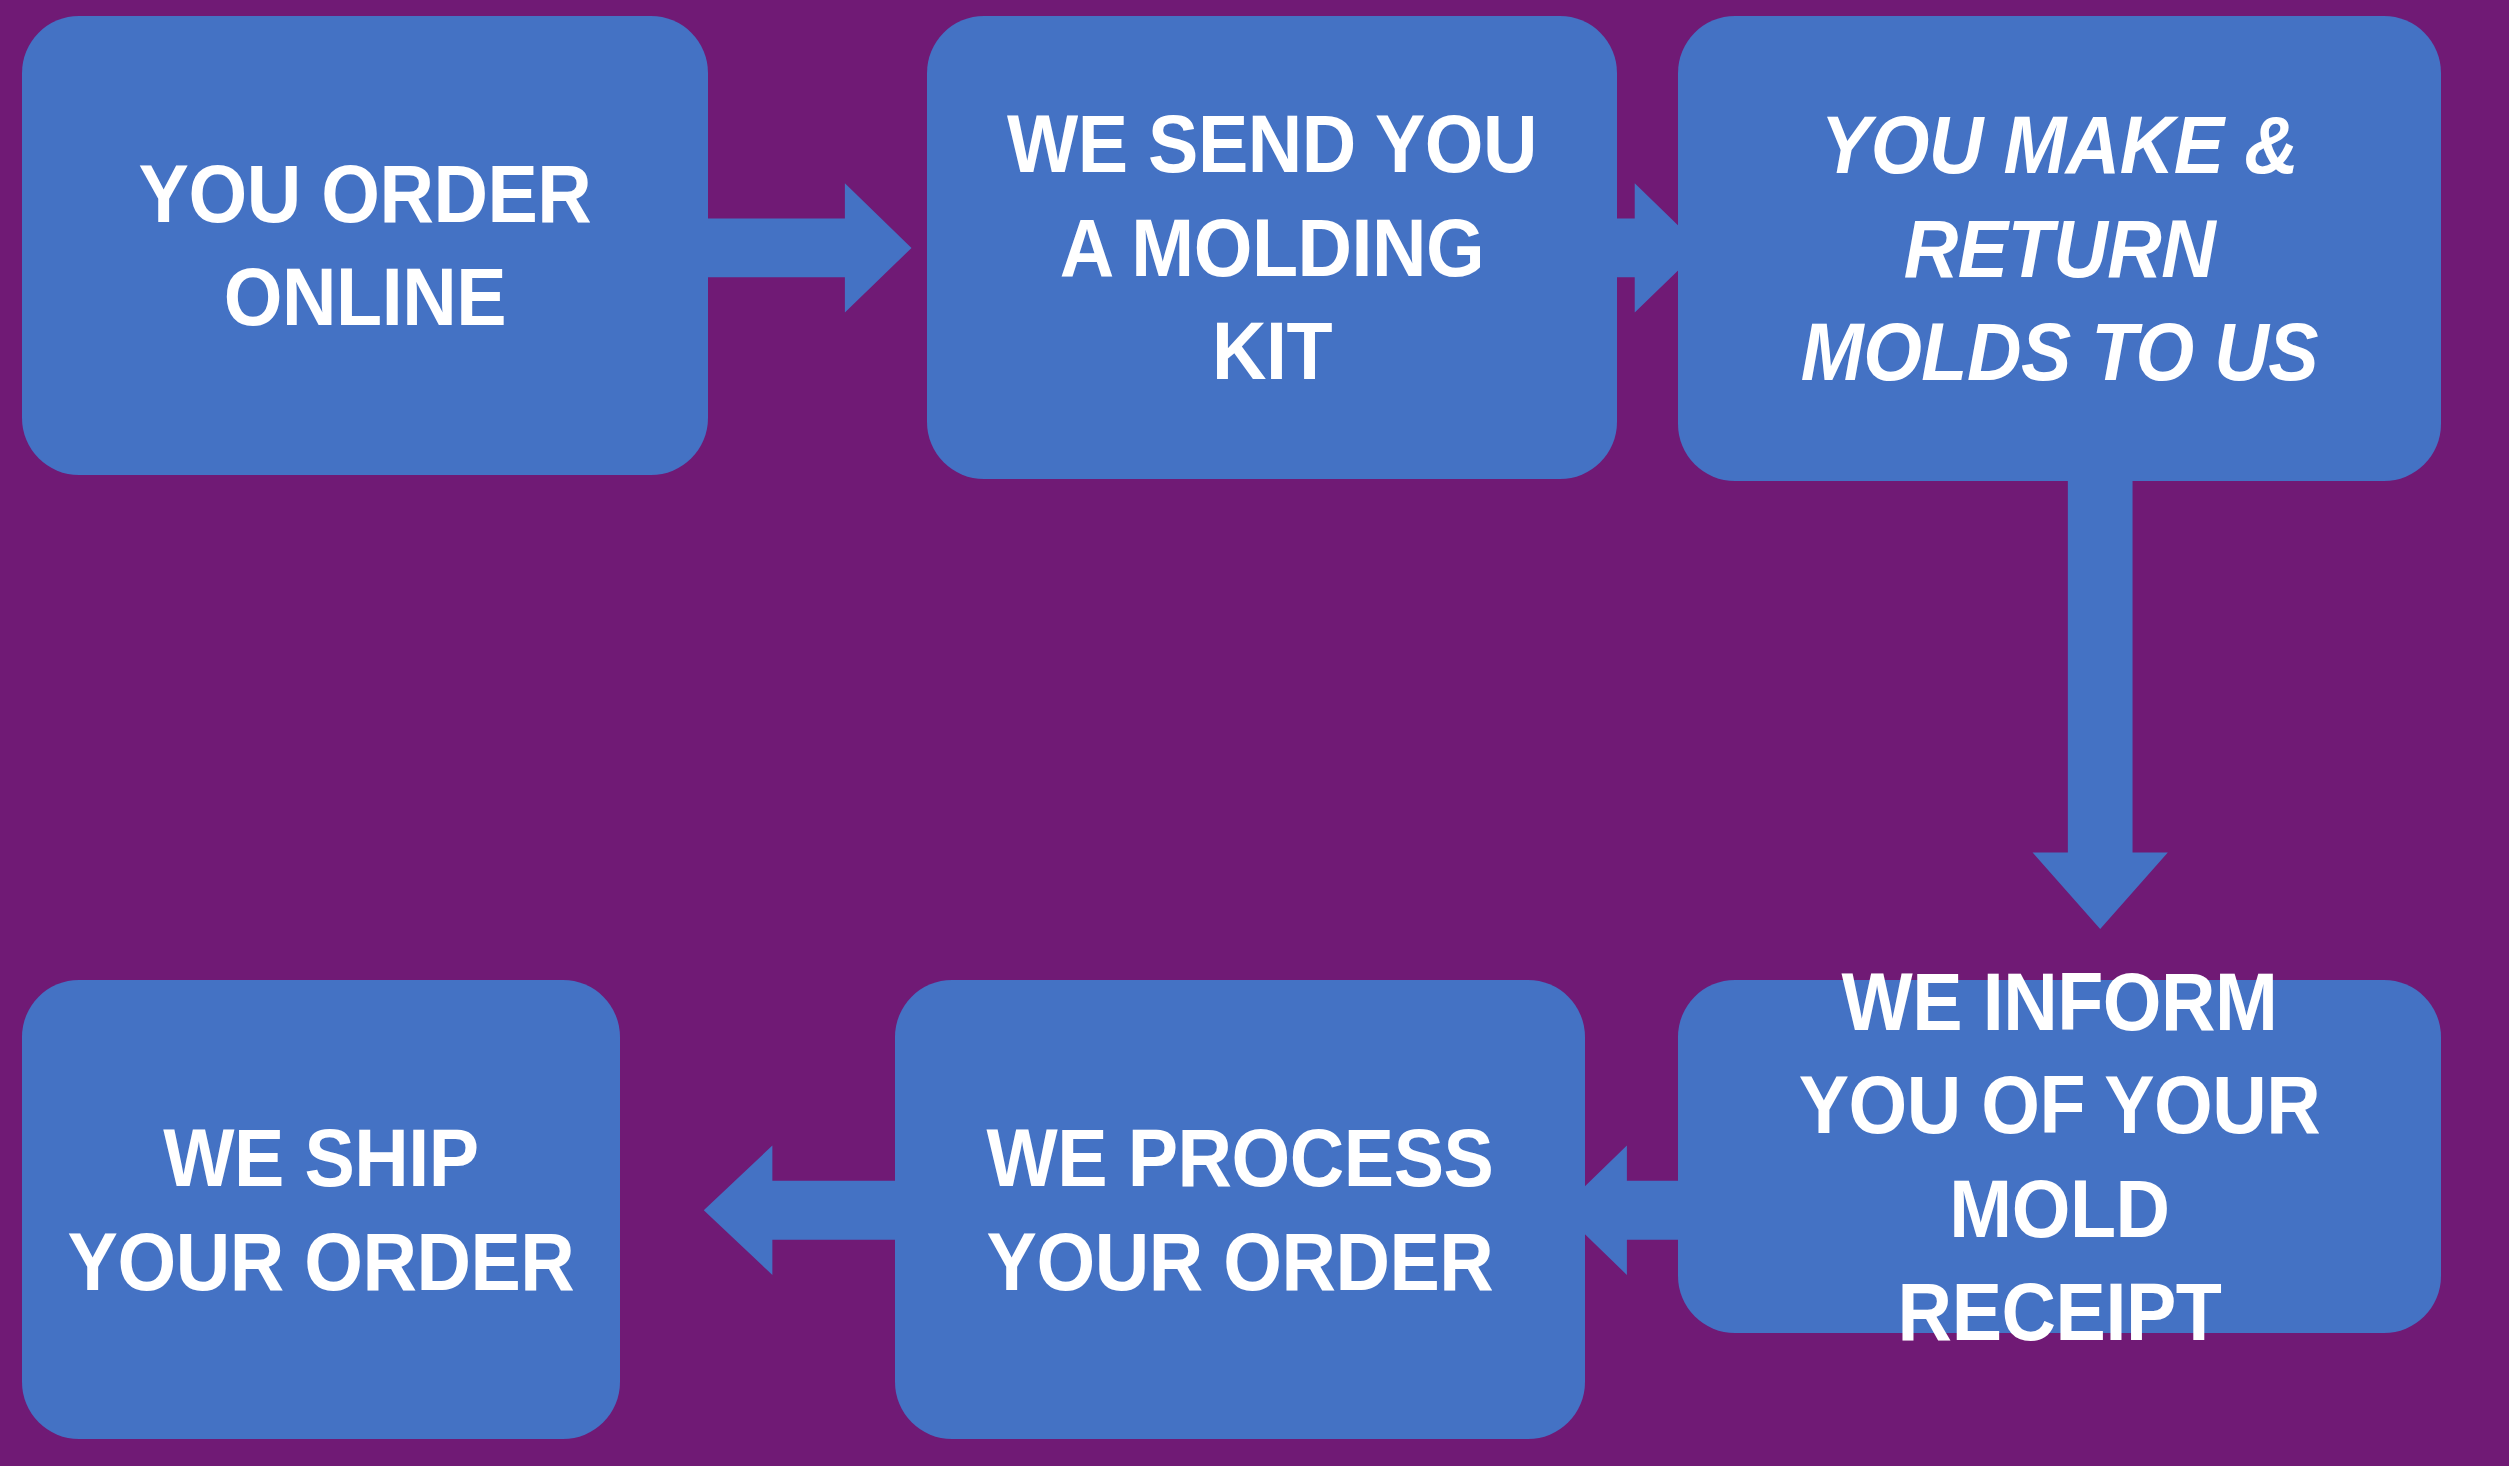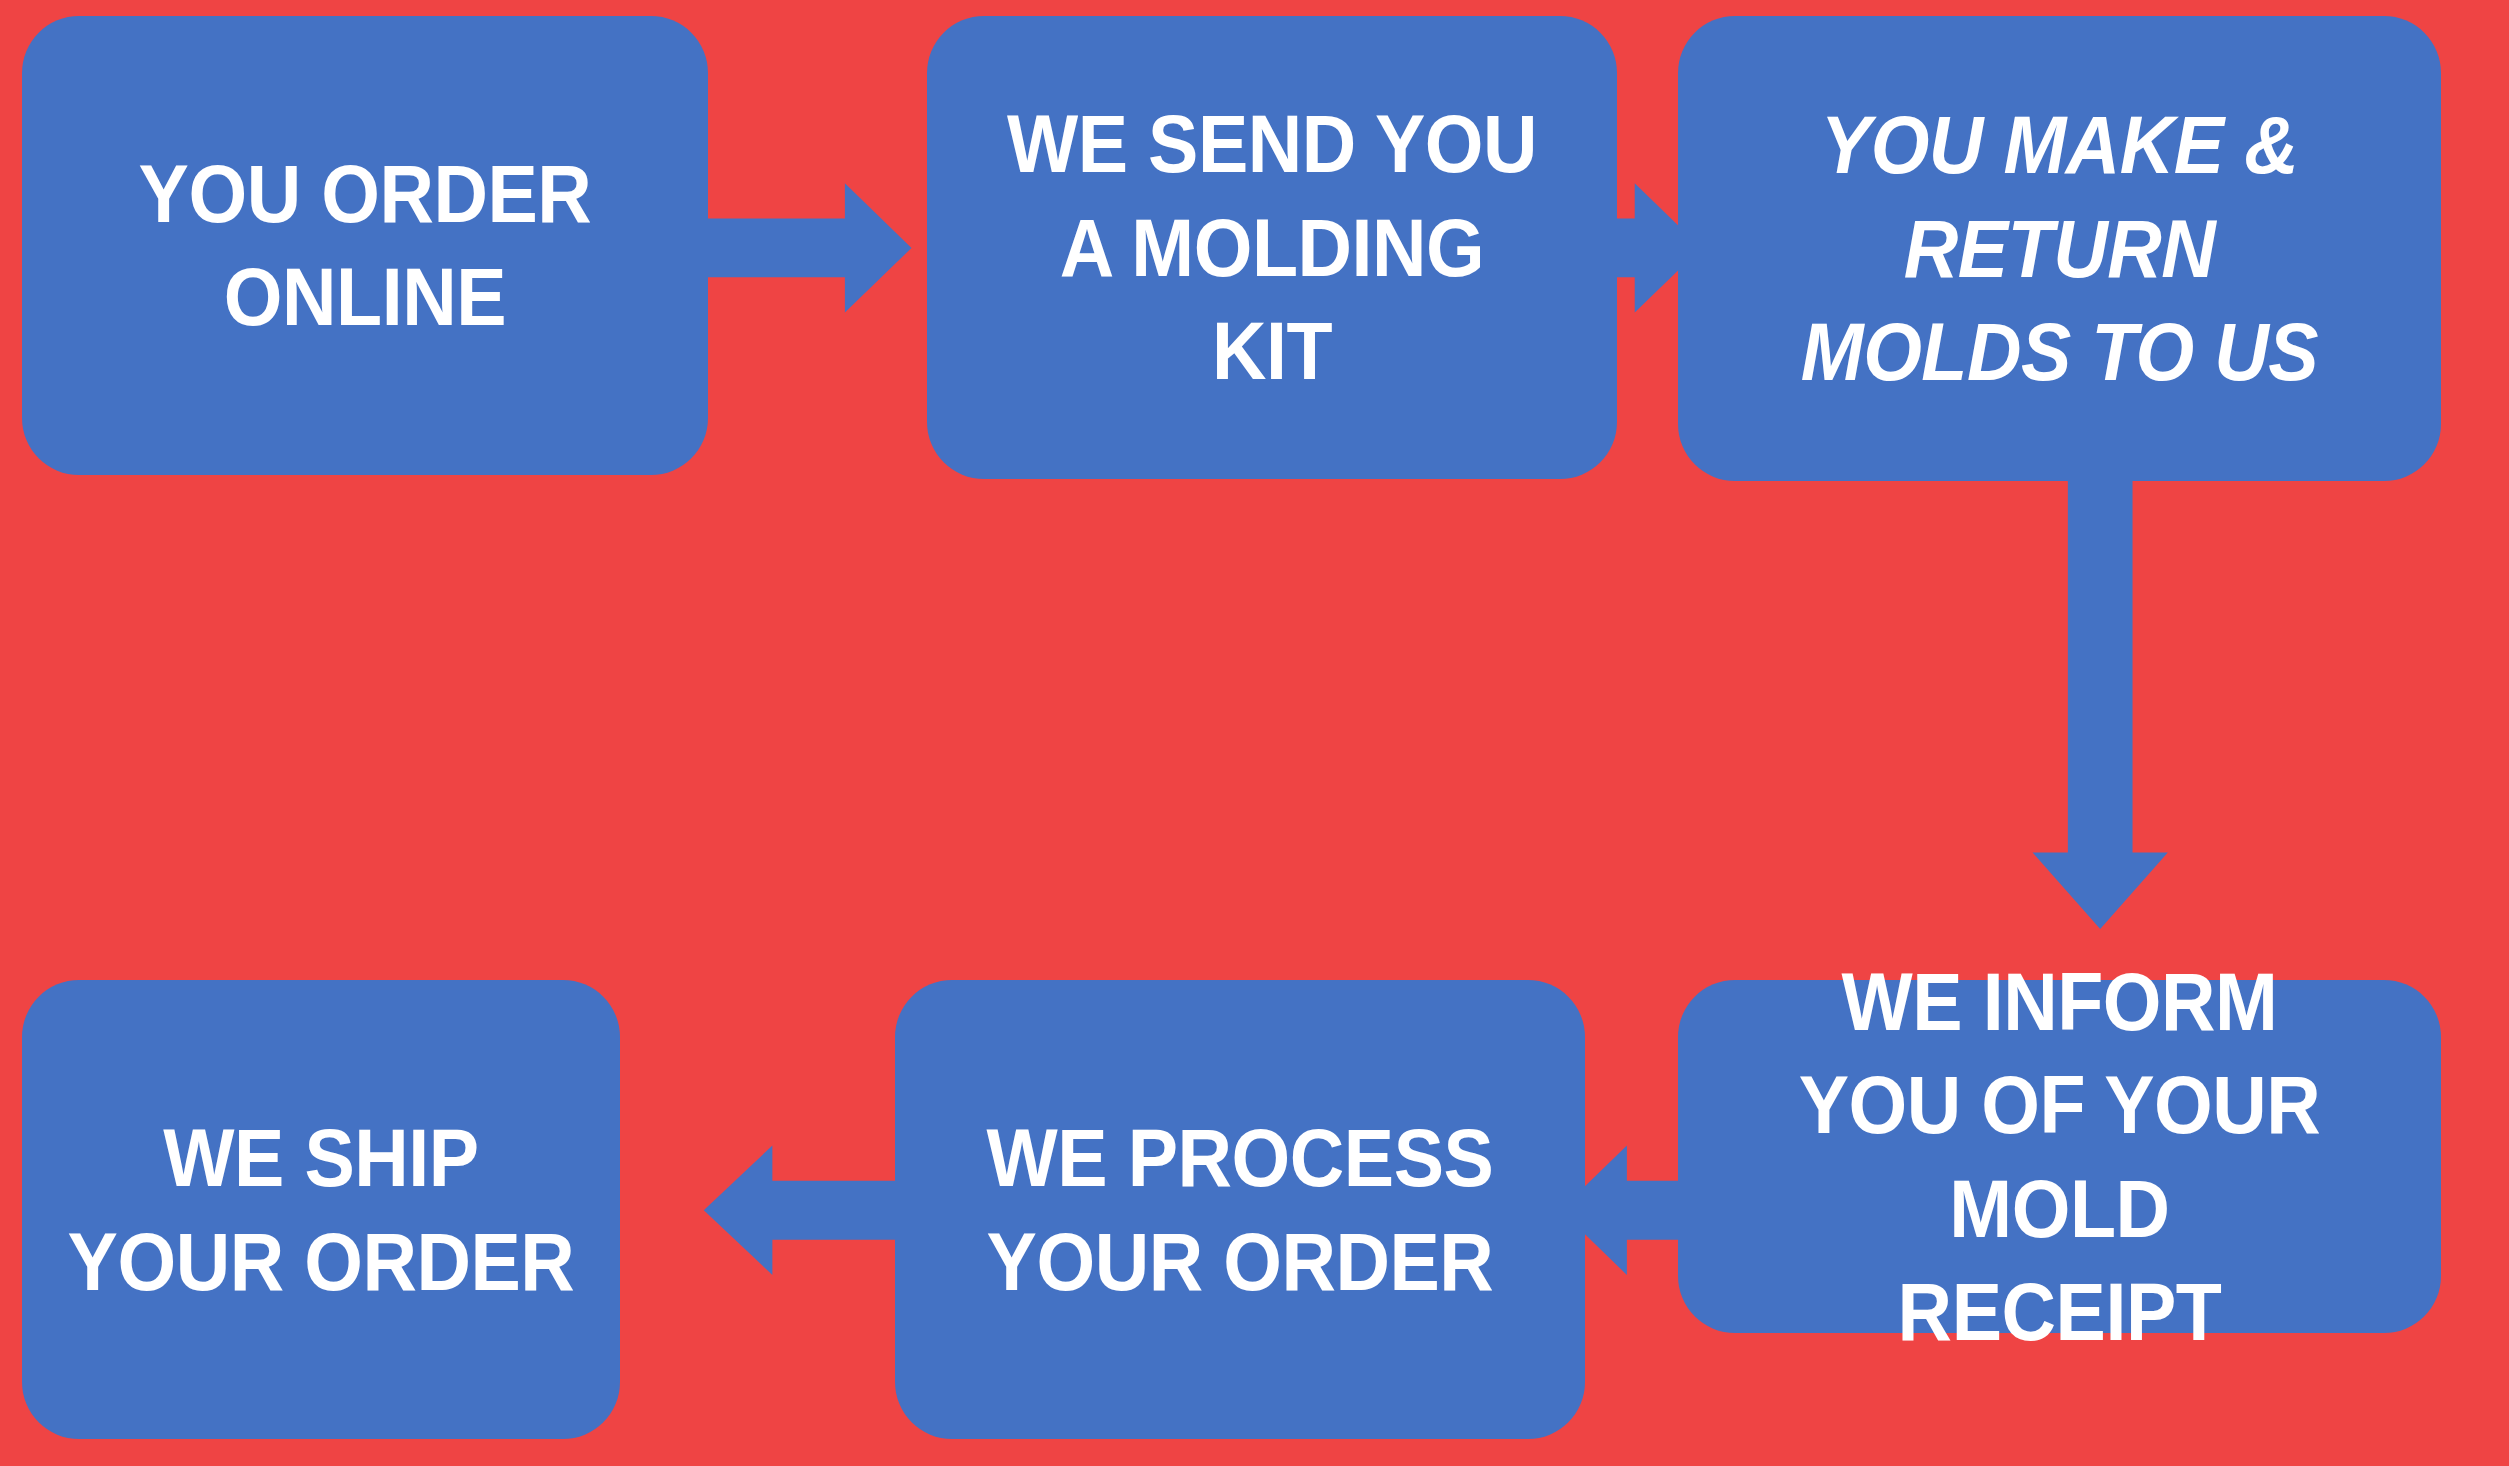--- a/index.html
+++ b/index.html
@@ -15,7 +15,7 @@
     position: relative;
     width: 2509px;
     height: 1466px;
-    background: #ef4444;
+    background: #701a75;
     overflow: hidden;
   }
   .node {

